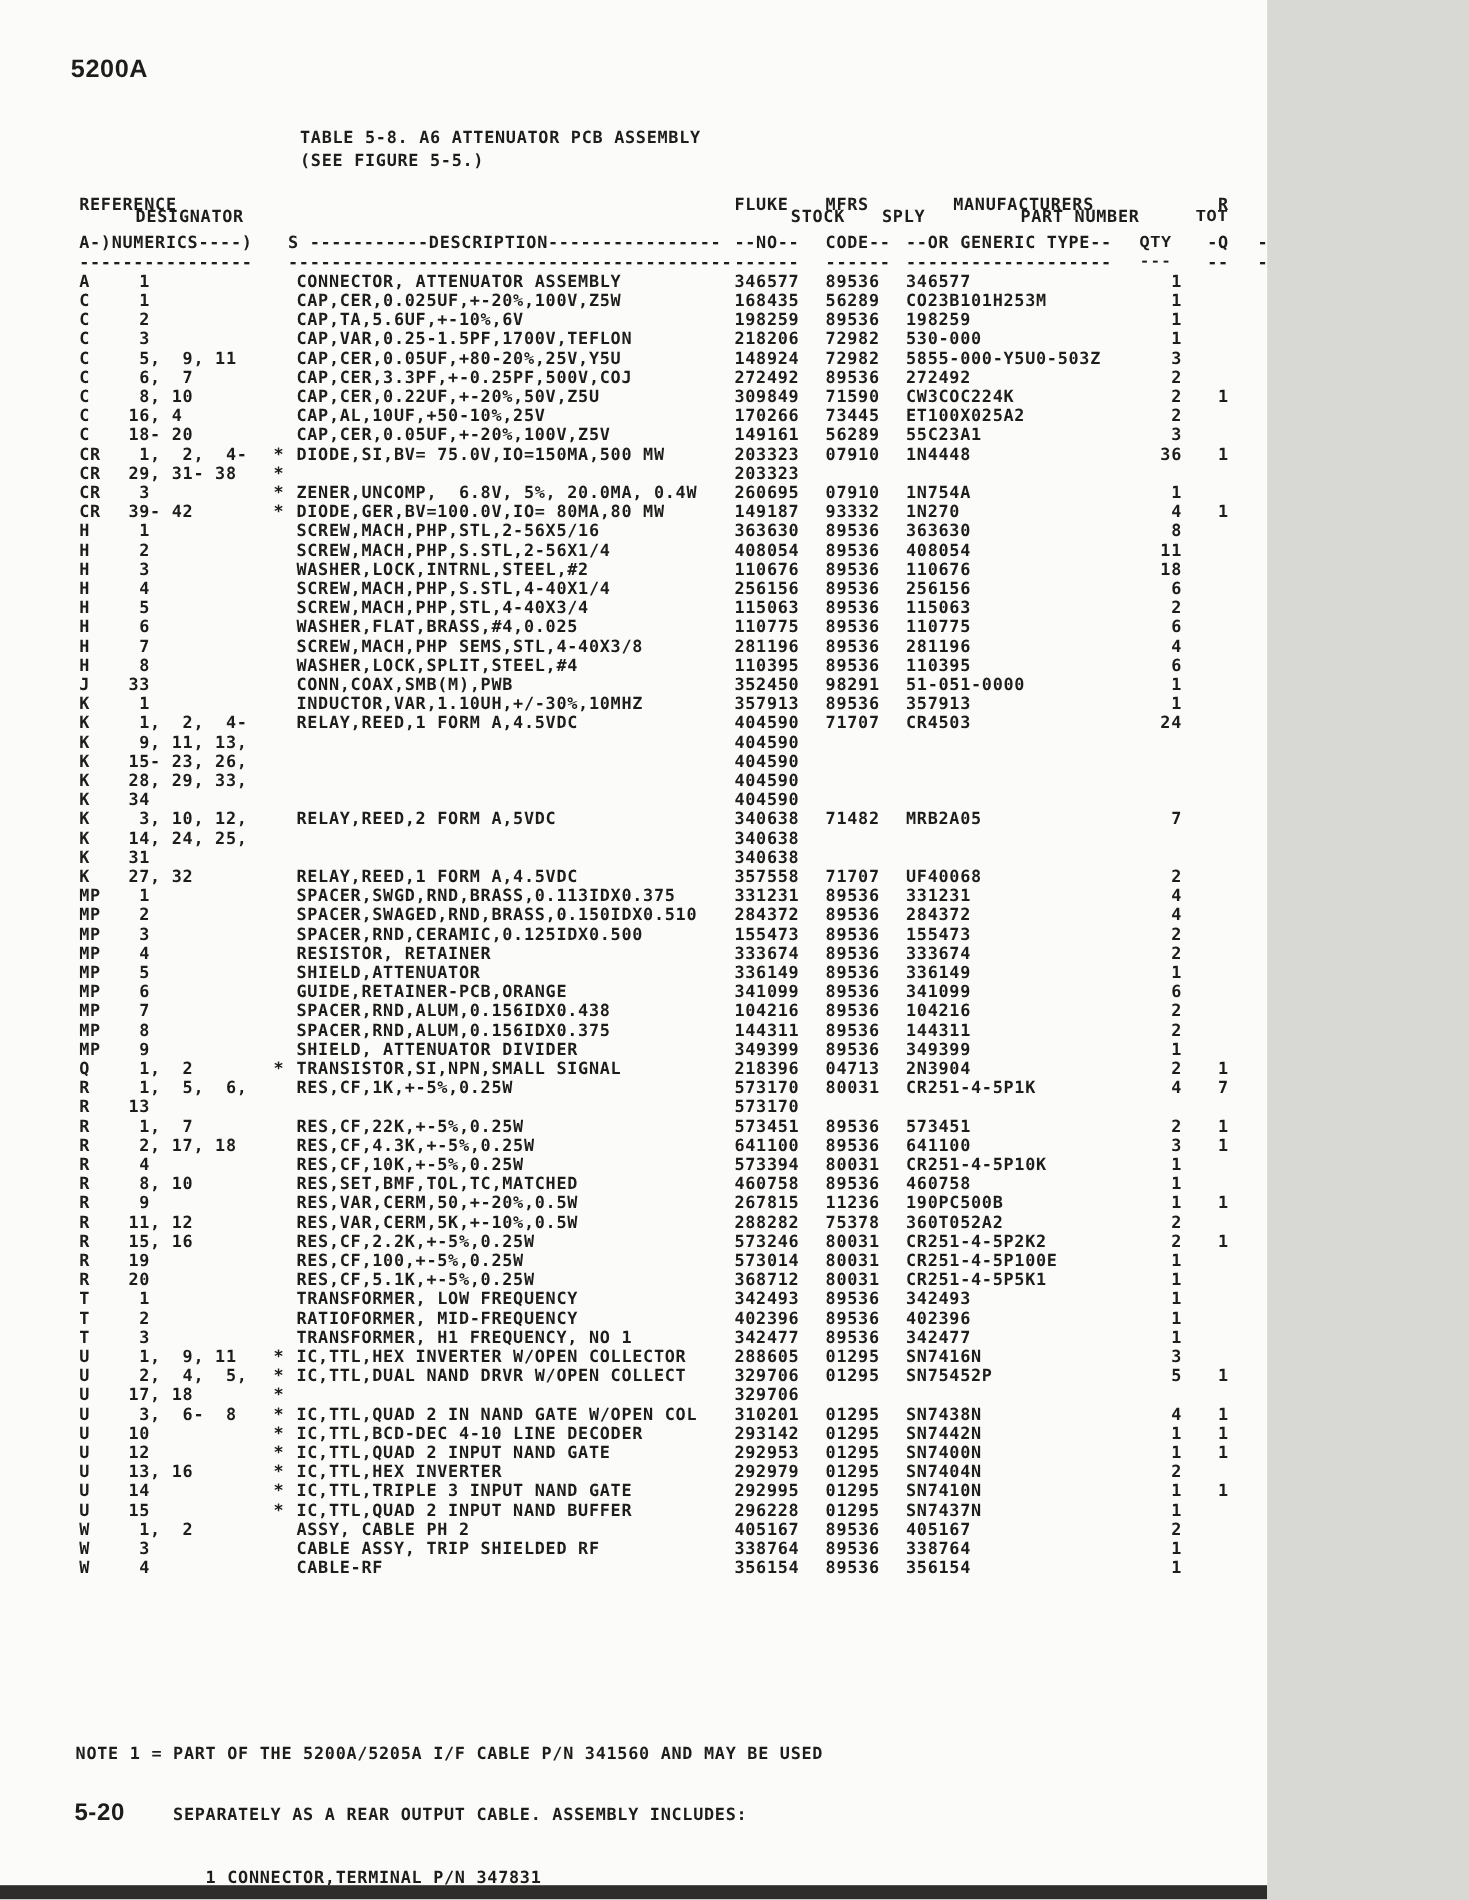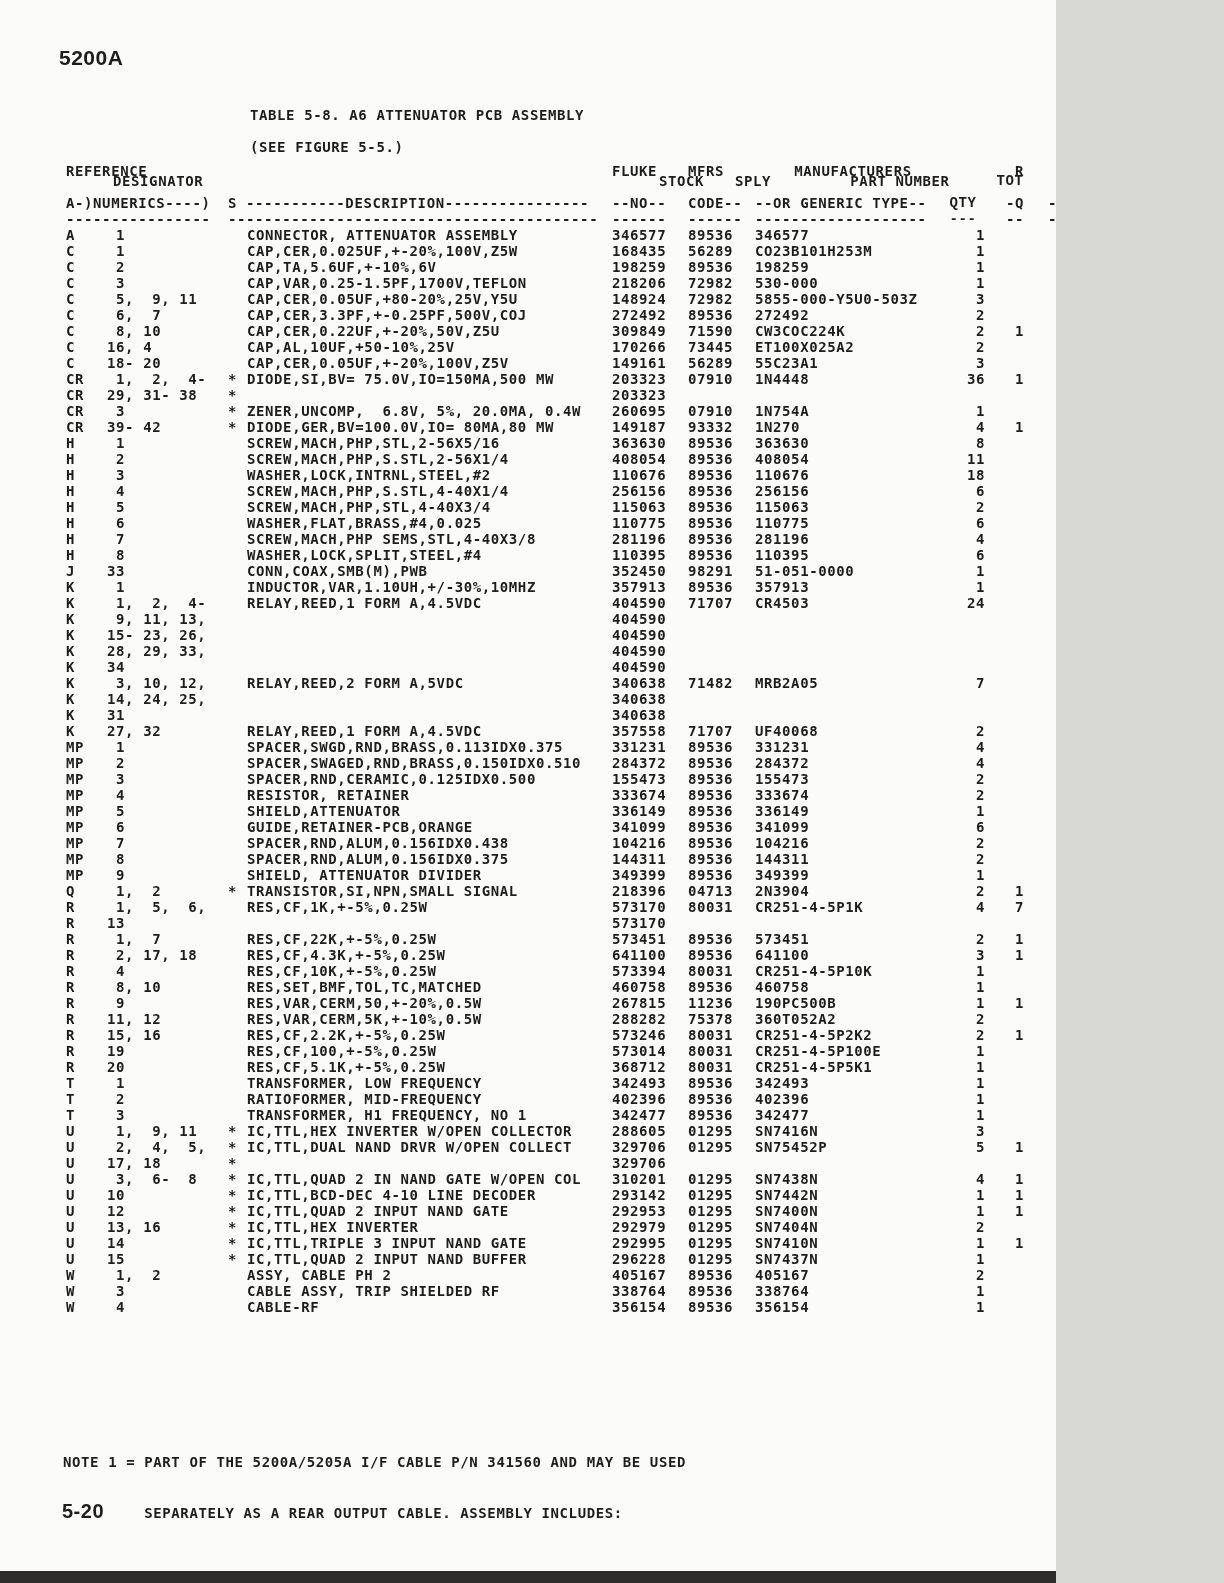--- a/index.html
+++ b/index.html
@@ -17,7 +17,7 @@
   .paren { left:1150px; top:138px; font-size:46px; font-weight:400; transform:rotate(7deg); }
 
   .title1 { left:250px; top:107px; }
-  .title2 { left:250px; top:139px; }
+  .title2 { left:250px; top:126px; }
 
   
   .h-ref   { left:66px; }

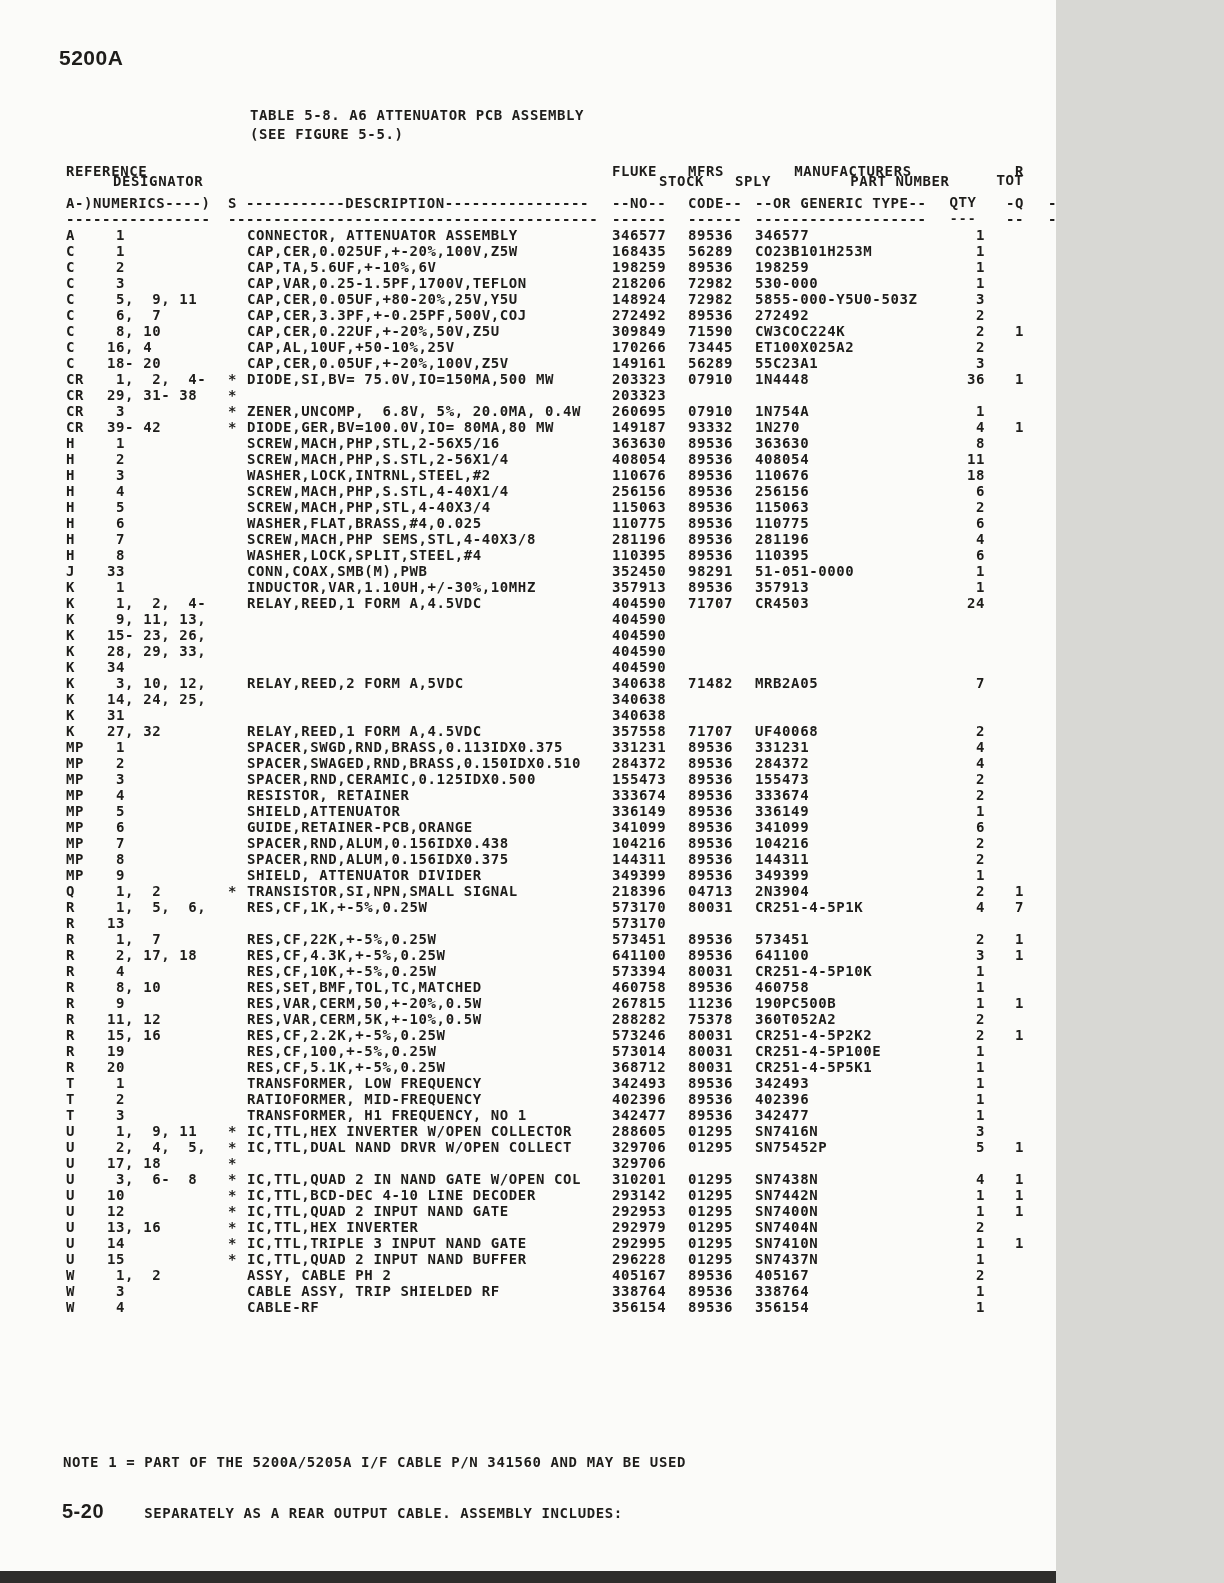--- a/index.html
+++ b/index.html
@@ -21,7 +21,7 @@
 
   
   .h-ref   { left:66px; }
-  .h-desc  { left:228px; }
+  .h-desc  { left:240px; }
   .h-stock { left:612px; }
   .h-code  { left:688px; }
   .h-part  { left:755px; width:196px; text-align:center; }

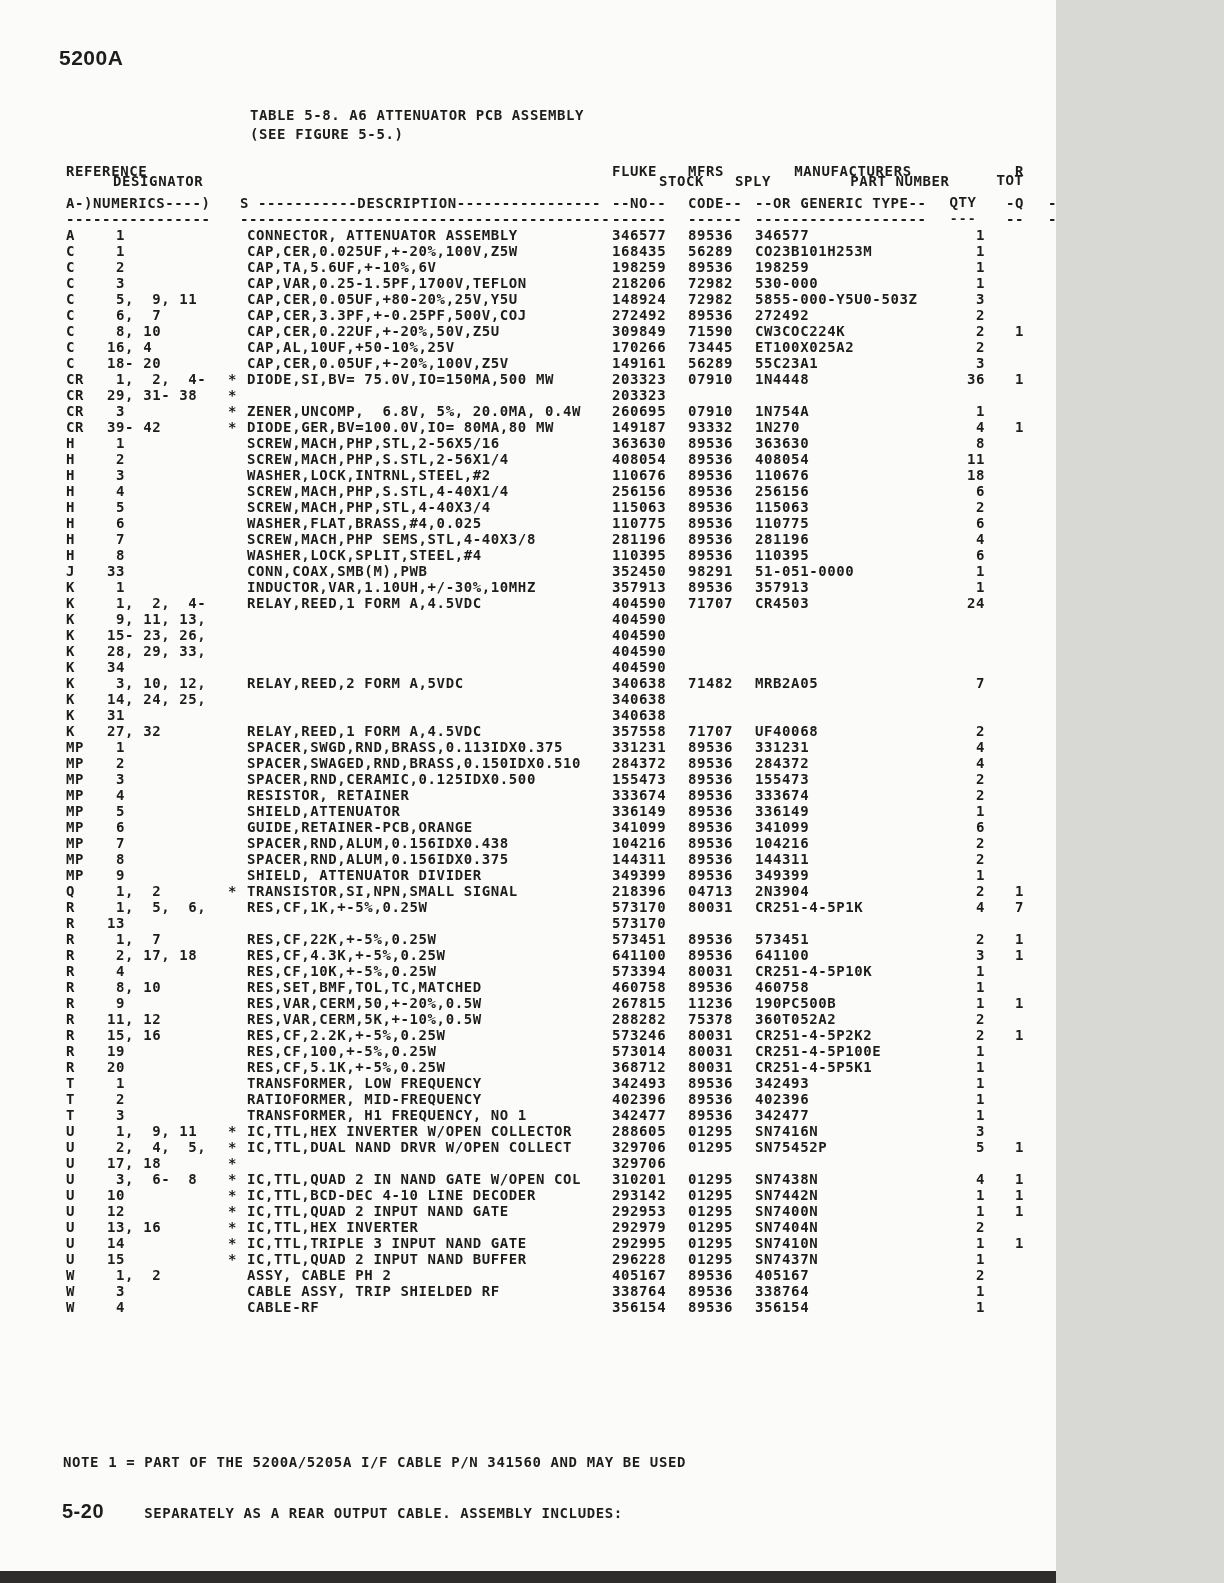--- a/index.html
+++ b/index.html
@@ -921,6 +921,7 @@
   <div class="abs note-block">
     <div>NOTE 1 = PART OF THE 5200A/5205A I/F CABLE P/N 341560 AND MAY BE USED</div>
     <div>         SEPARATELY AS A REAR OUTPUT CABLE. ASSEMBLY INCLUDES:</div>
+    <div>            1 CONNECTOR,TERMINAL P/N 347831</div>
     
   </div>
 

